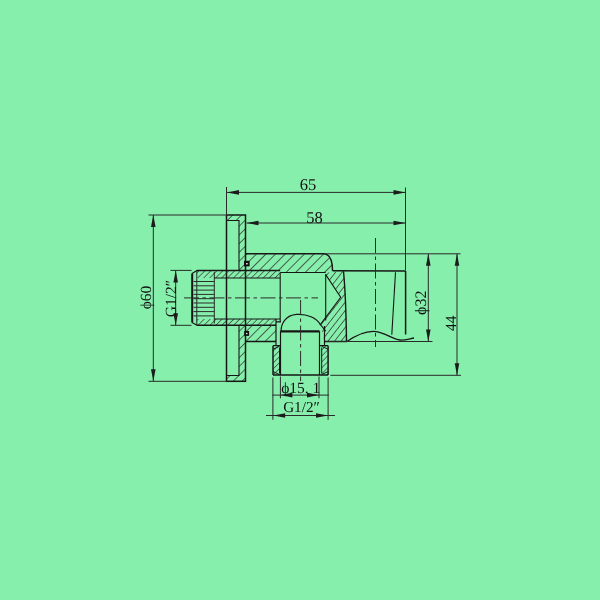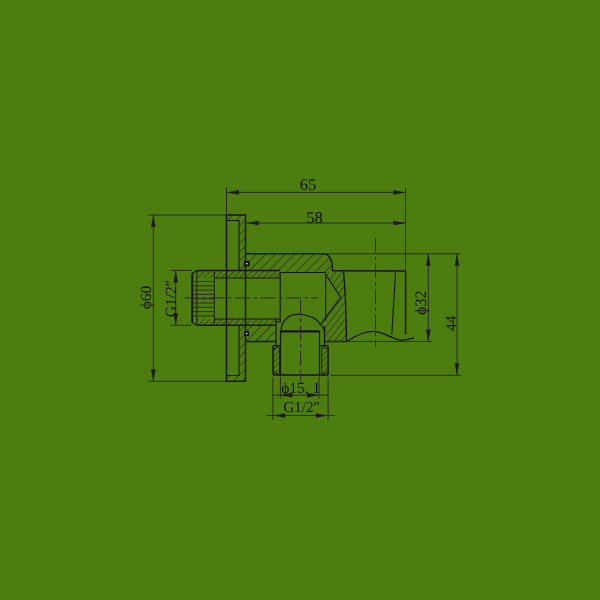--- a/index.html
+++ b/index.html
@@ -3,7 +3,7 @@
 <meta charset="utf-8">
 <style>
 html,body{margin:0;padding:0;background:#fff;}
-#page{width:600px;height:600px;position:relative;background:#4d7c0f;overflow:hidden;}
+#page{width:600px;height:600px;position:relative;background:#86efac;overflow:hidden;}
 text{font-family:"Liberation Serif", serif; fill:#111; text-rendering:geometricPrecision; -webkit-font-smoothing:antialiased;}
 </style>
 </head>

